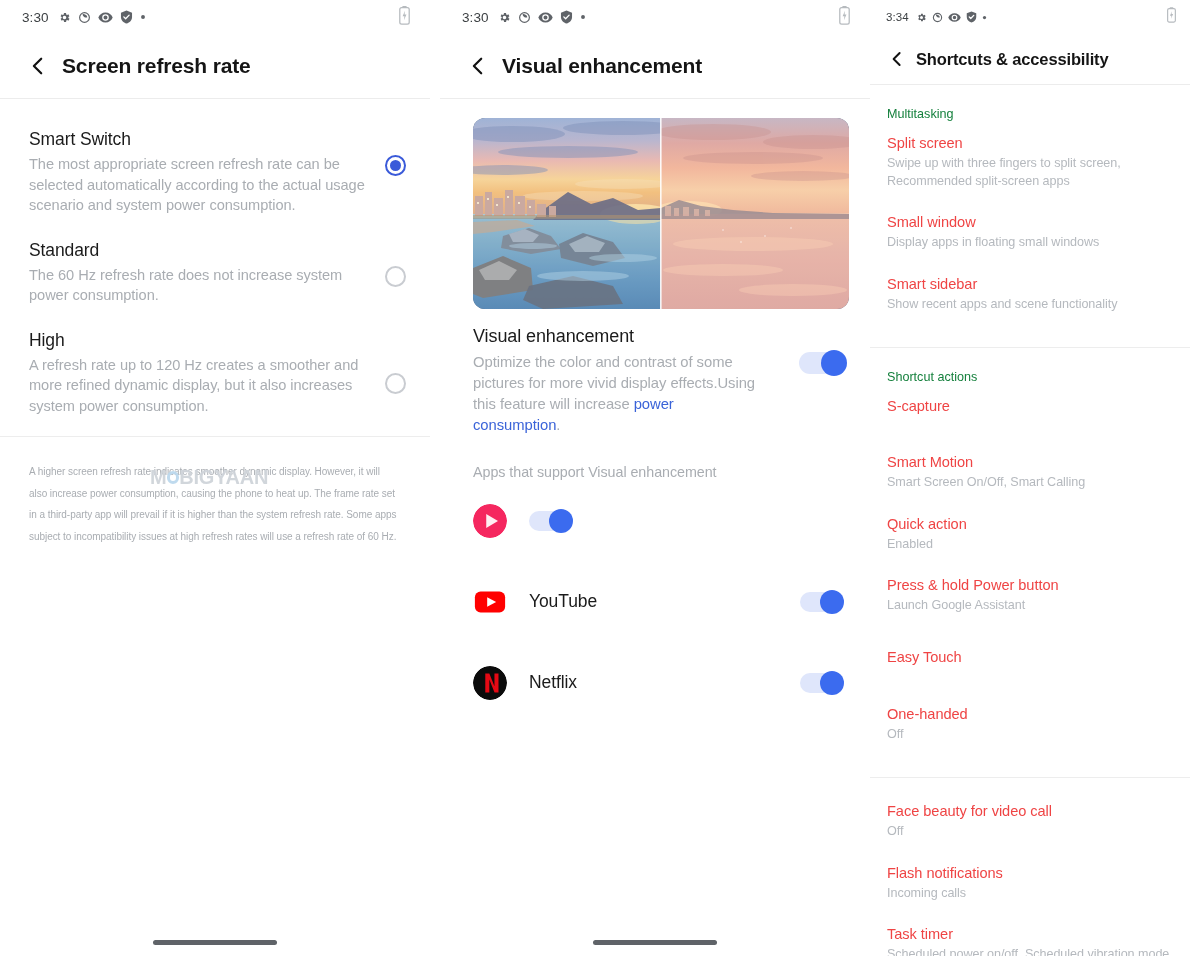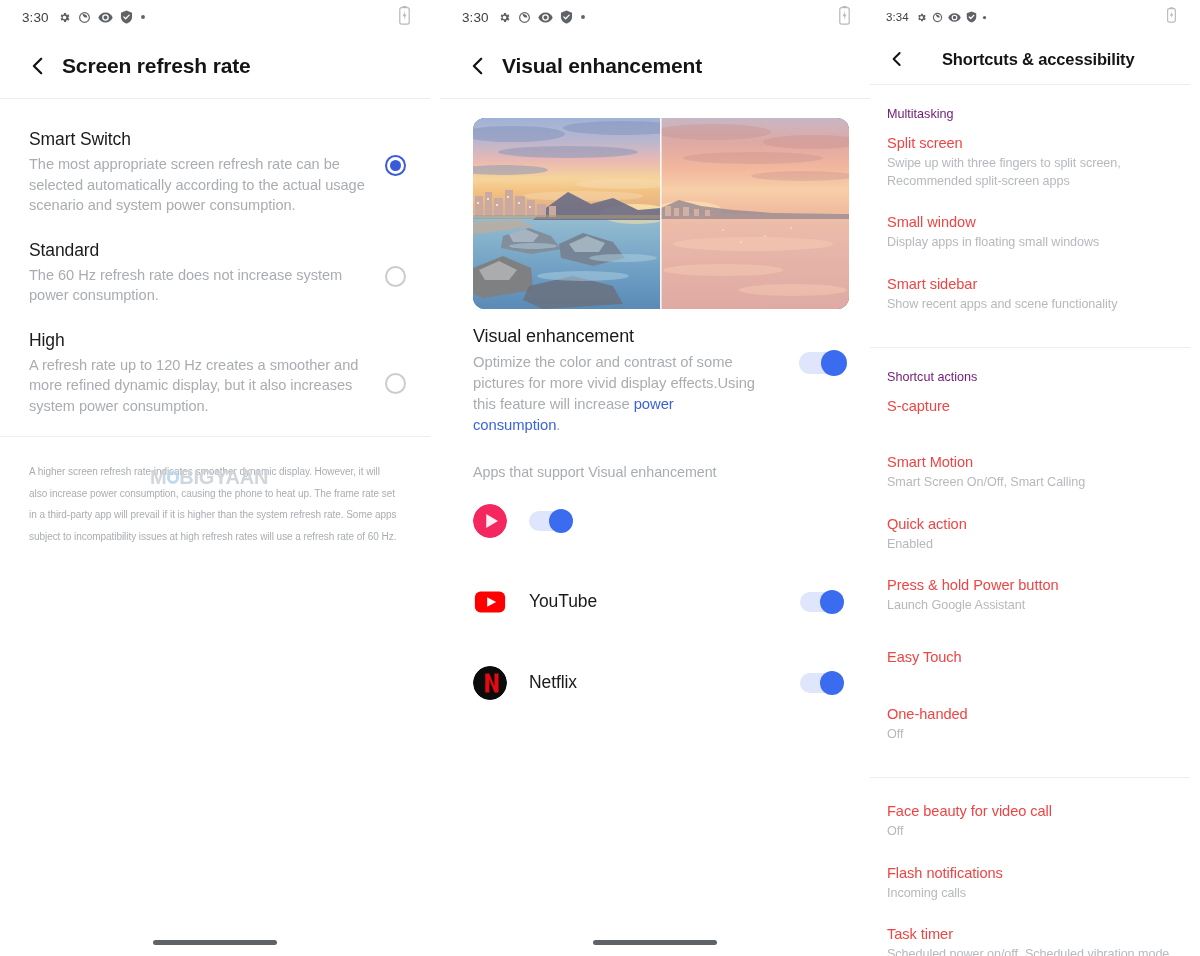--- a/index.html
+++ b/index.html
@@ -67,7 +67,7 @@
     padding: 0 0 0 27px;
     box-sizing: border-box;
   }
-  .appbar.small { height: 50px; padding-left: 18px; gap: 26px; }
+  .appbar.small { height: 50px; padding-left: 18px; }
   .back-chevron {
     width: 22px;
     height: 22px;

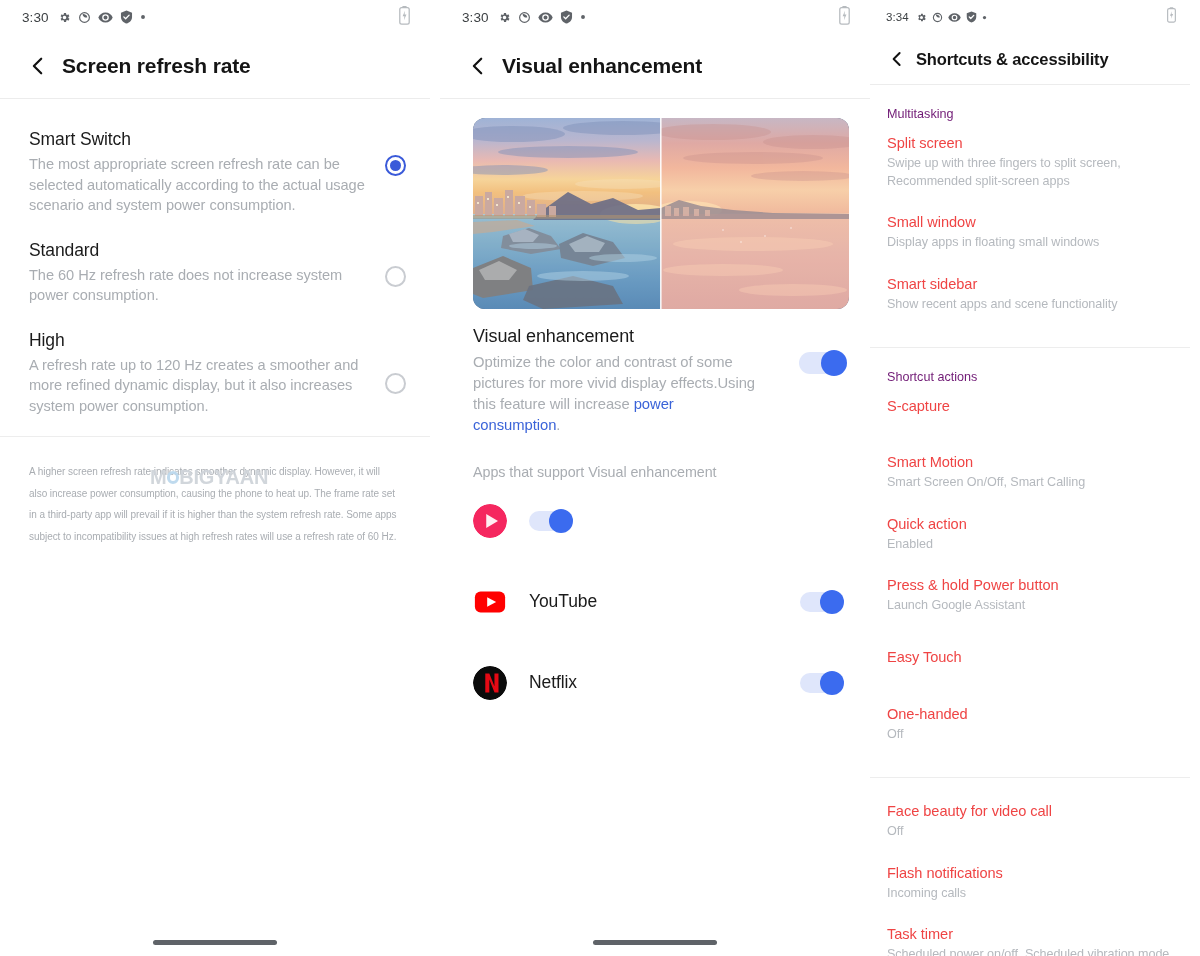--- a/index.html
+++ b/index.html
@@ -238,7 +238,7 @@
   .grp-label {
     padding: 22px 0 12px 17px;
     font-size: 12.6px;
-    color: #701a75;
+    color: #15803d;
     letter-spacing: 0px;
   }
   .s-row {

